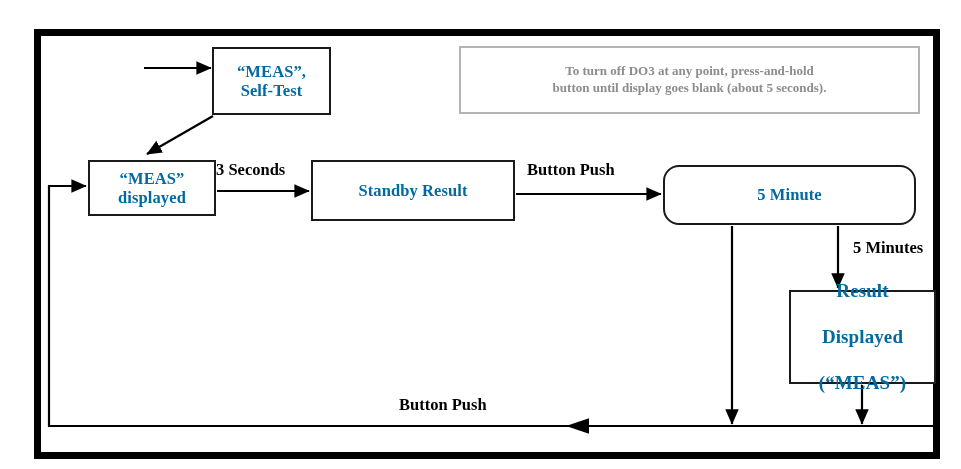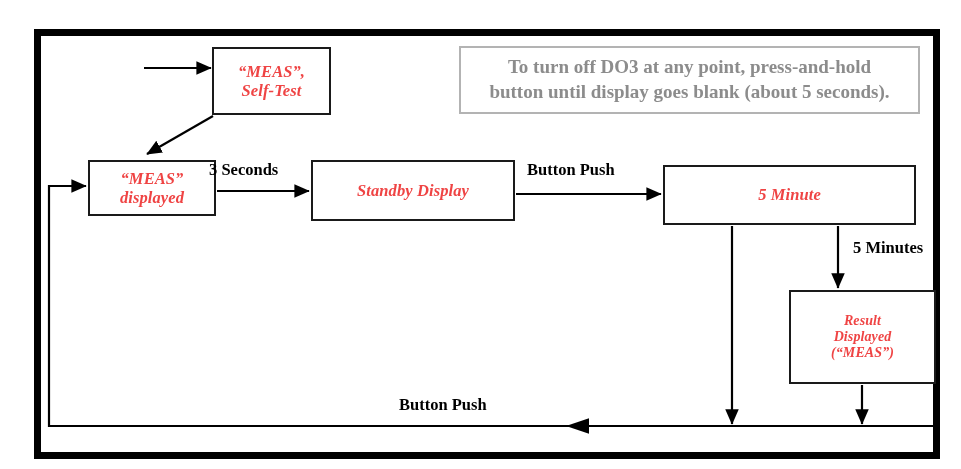--- a/index.html
+++ b/index.html
@@ -39,10 +39,9 @@
     justify-content: center;
     text-align: center;
     font-weight: bold;
-    color: #ef4444;
+    color: #0369a1;
     line-height: 1.16;
     letter-spacing: 0.1px;
-    font-style: italic;
   }
   .node .ln { display: block; white-space: nowrap; }
 

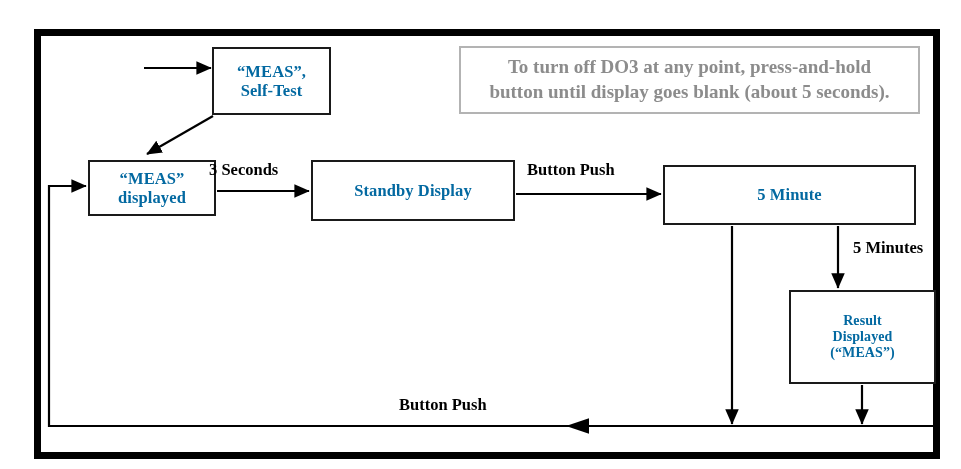--- a/index.html
+++ b/index.html
@@ -80,7 +80,7 @@
     text-align: center;
     color: #8c8c8c;
     font-weight: bold;
-    font-size: 19px;
+    font-size: 13px;
     line-height: 1.3;
   }
   #note-box .ln { display: block; white-space: nowrap; }

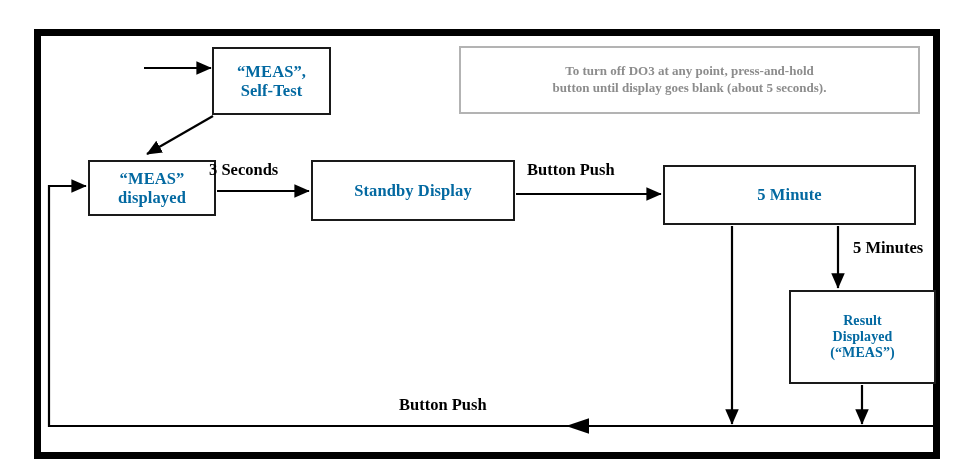--- a/index.html
+++ b/index.html
@@ -94,7 +94,7 @@
     line-height: 1.15;
   }
   #label-turn-on      { left: 58px;  top: 54px;  font-size: 16.5px; }
-  #label-3-seconds    { left: 209px; top: 161px; font-size: 16.5px; }
+  #label-3-seconds    { left: 216px; top: 161px; font-size: 16.5px; }
   #label-button-push-1{ left: 527px; top: 161px; font-size: 16.5px; }
   #label-5-minutes    { left: 853px; top: 239px; font-size: 16.5px; }
   #label-button-push-2{ left: 399px; top: 396px; font-size: 16.5px; }

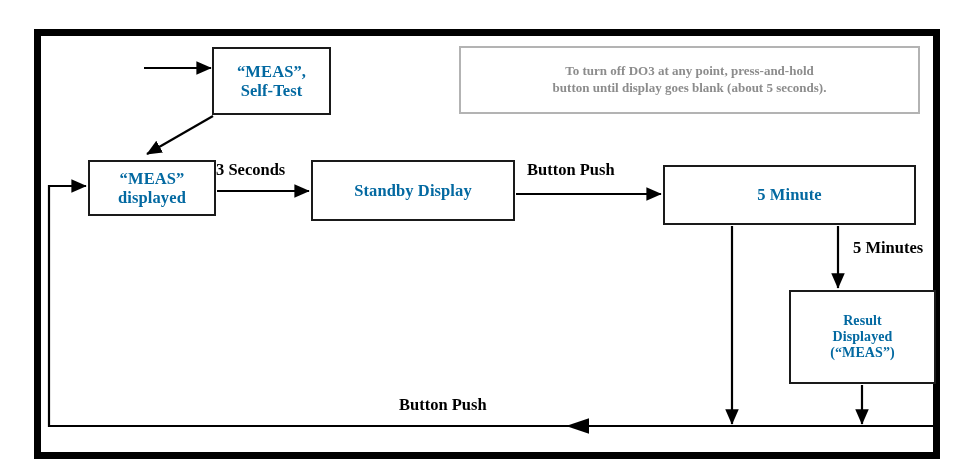--- a/index.html
+++ b/index.html
@@ -167,7 +167,7 @@
   </div>
 
   <div class="node" id="node-standby">
-    <span class="ln">Standby Display</span>
+    <span class="ln">Standby Result</span>
   </div>
 
   <div class="node" id="node-measure-period">

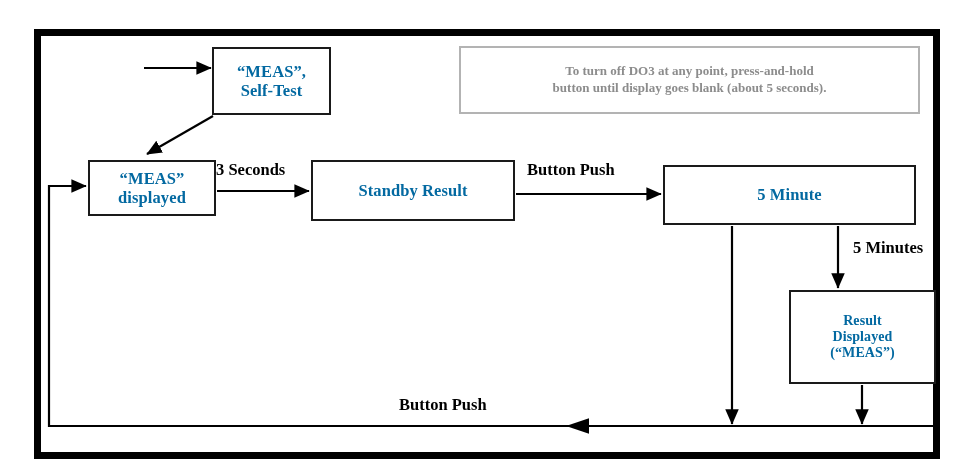--- a/index.html
+++ b/index.html
@@ -60,6 +60,7 @@
   #node-measure-period {
     left: 663px; top: 165px; width: 253px; height: 60px;
     font-size: 16.5px;
+    border-radius: 16px;
   }
   #node-result {
     left: 789px; top: 290px; width: 147px; height: 94px;

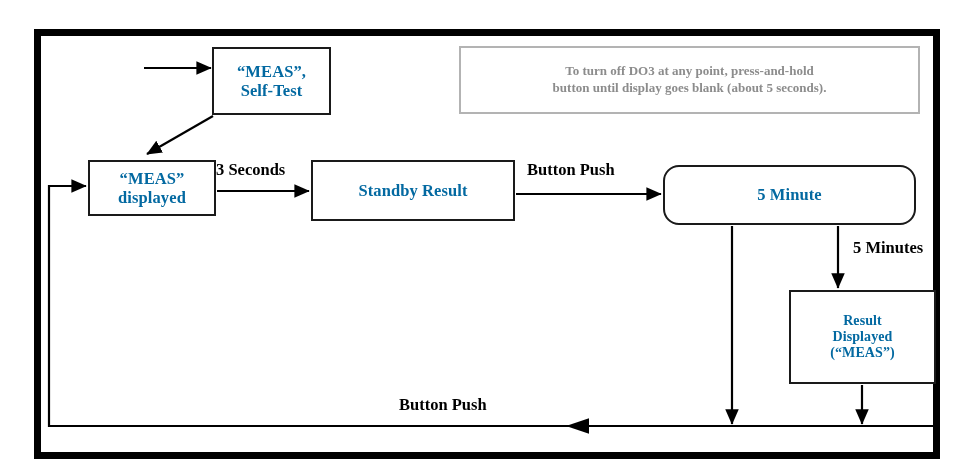--- a/index.html
+++ b/index.html
@@ -64,7 +64,8 @@
   }
   #node-result {
     left: 789px; top: 290px; width: 147px; height: 94px;
-    font-size: 14px;
+    font-size: 19px;
+    gap: 24px;
   }
 
   

